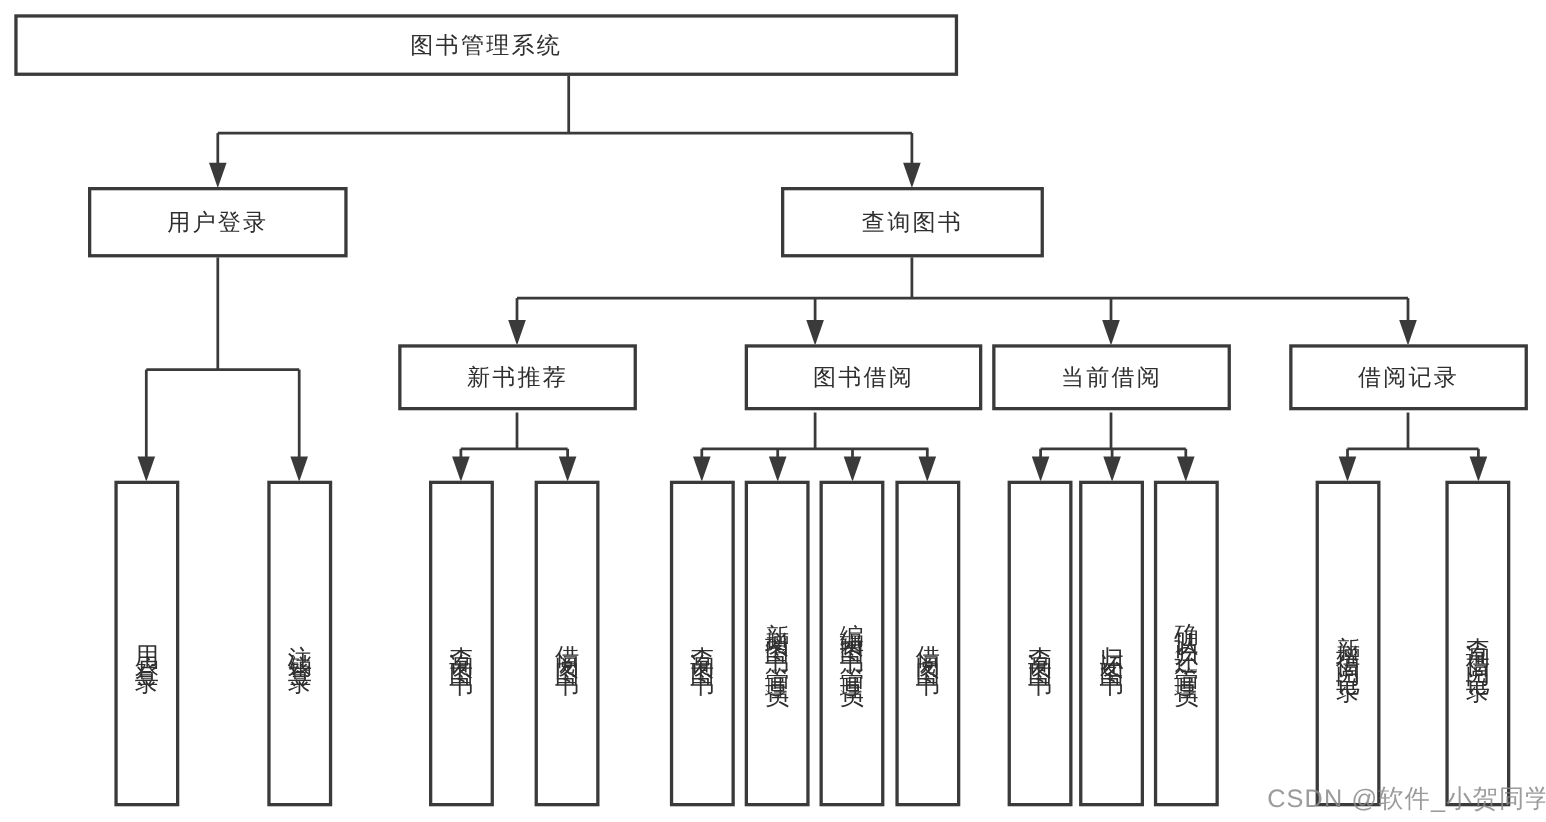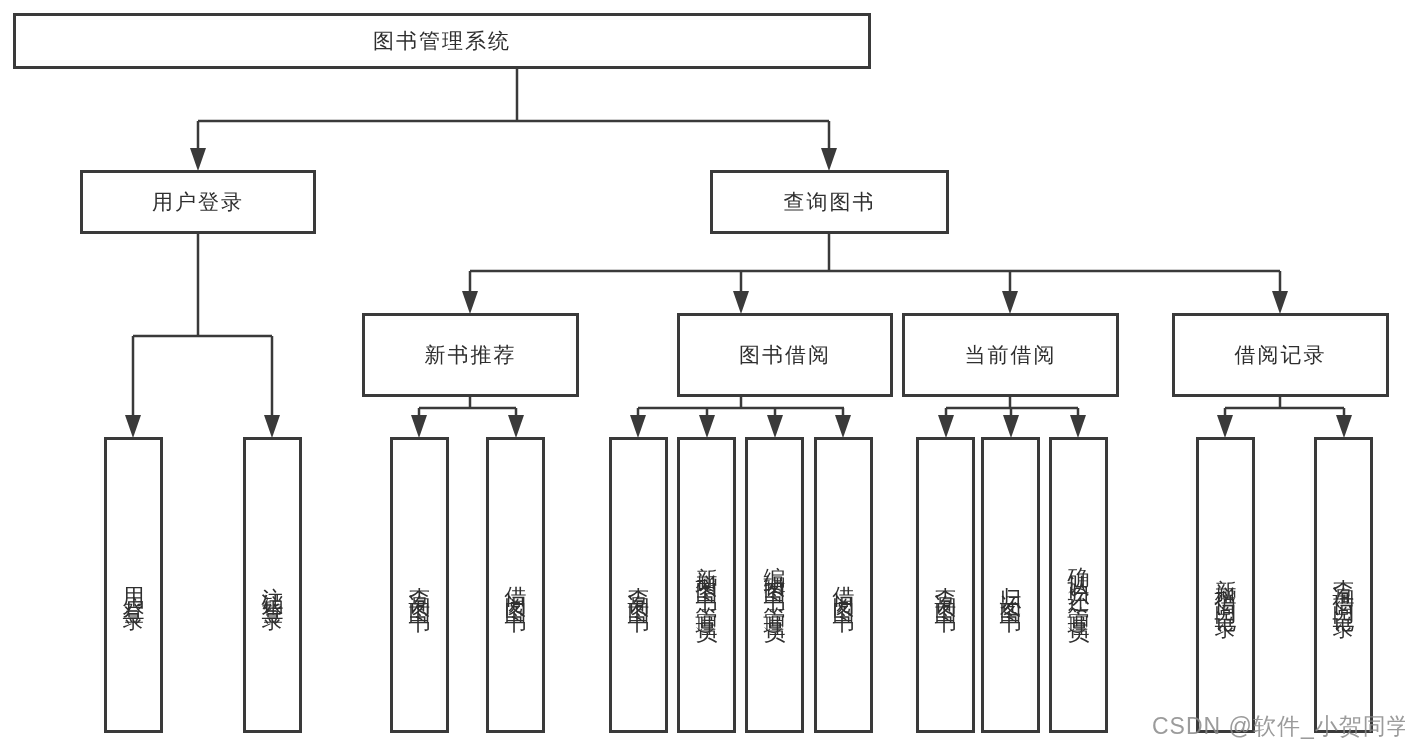--- a/index.html
+++ b/index.html
@@ -34,7 +34,7 @@
   .n-root   { left: 13px;   top: 13px;  width: 858px; height: 56px; }
   .n-l2a    { left: 80px;   top: 170px; width: 236px;  height: 64px; }
   .n-l2b    { left: 710px;  top: 170px; width: 239px;  height: 64px; }
-  .n-l3     { top: 313px; height: 84px; width: 217px; }
+  .n-l3     { top: 313px; height: 60px; width: 217px; }
   .n-l3a    { left: 362px; }
   .n-l3b    { left: 633px; width: 216px; margin-left: 44px; }
   .n-l3c    { left: 902px; }

